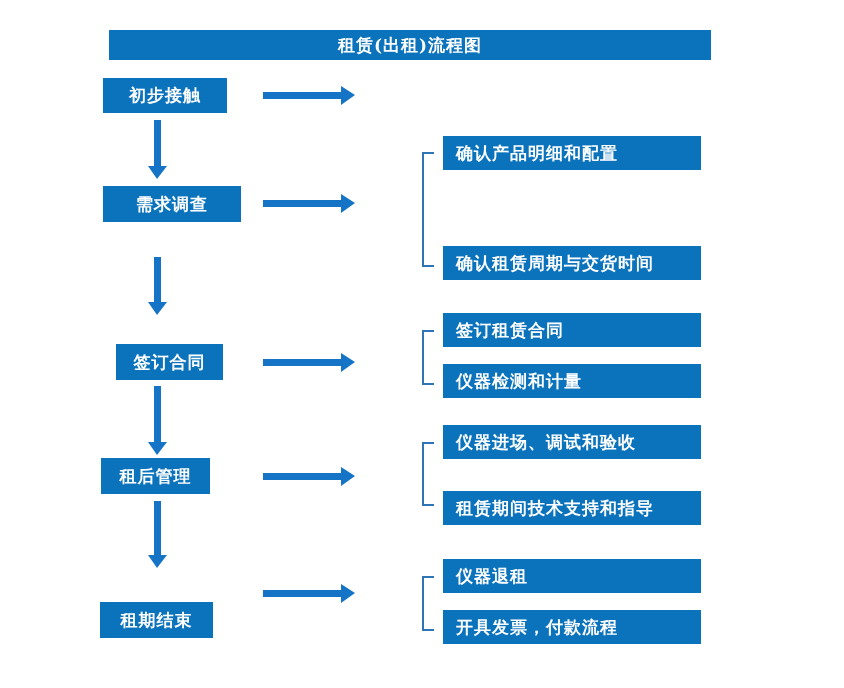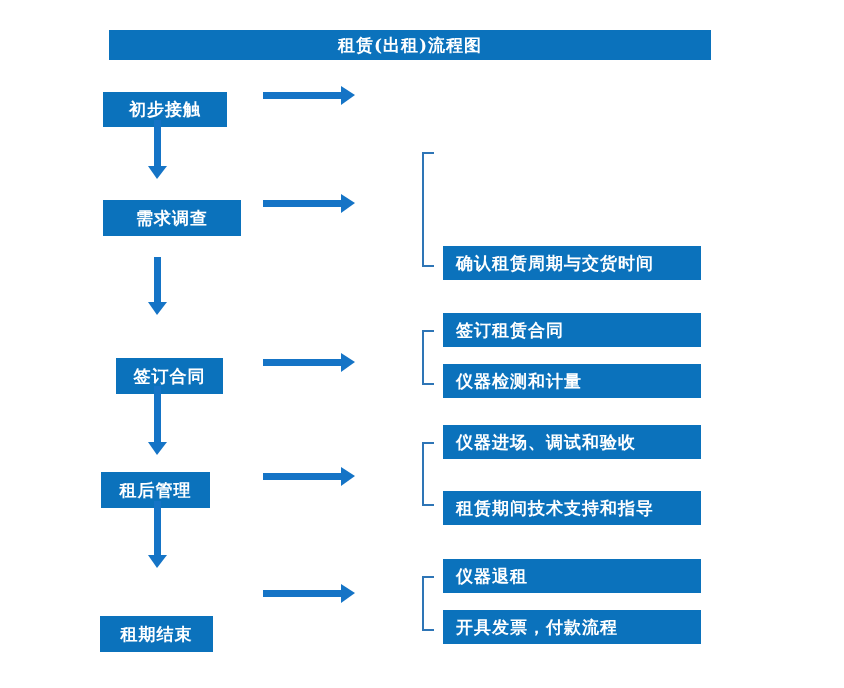--- a/index.html
+++ b/index.html
@@ -33,7 +33,6 @@
     display:flex;align-items:center;justify-content:center;
     letter-spacing:1px;
     white-space:nowrap;
-    margin-top:14px;
   }
   .rbox{
     position:absolute;left:443px;width:245px;height:34px;

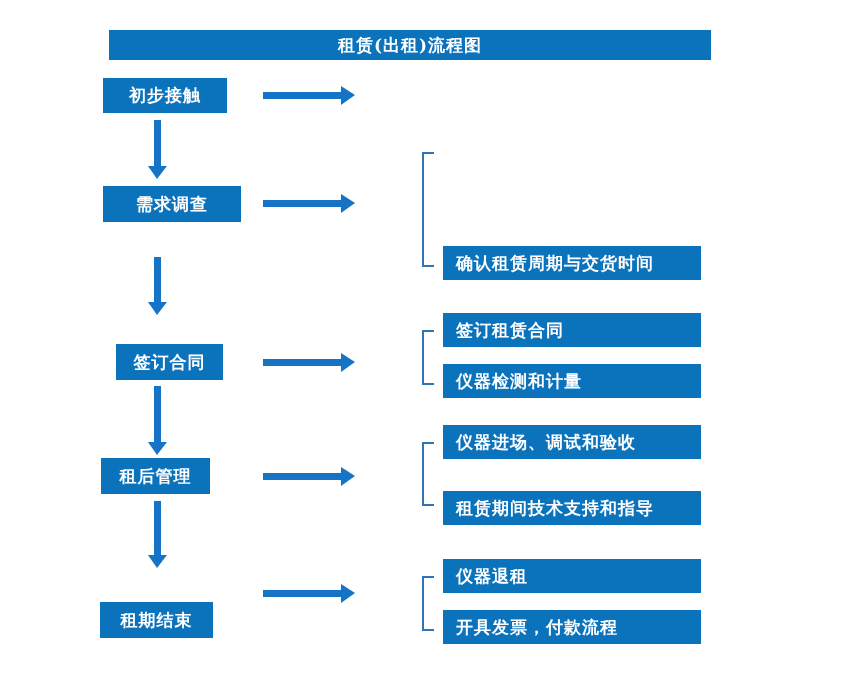--- a/index.html
+++ b/index.html
@@ -130,6 +130,7 @@
   <div class="bracket" style="top:576px;height:51px"></div>
 
 
+  <div class="rbox" style="top:136px">确认产品明细和配置</div>
   <div class="rbox" style="top:246px">确认租赁周期与交货时间</div>
 
   <div class="rbox" style="top:313px">签订租赁合同</div>

